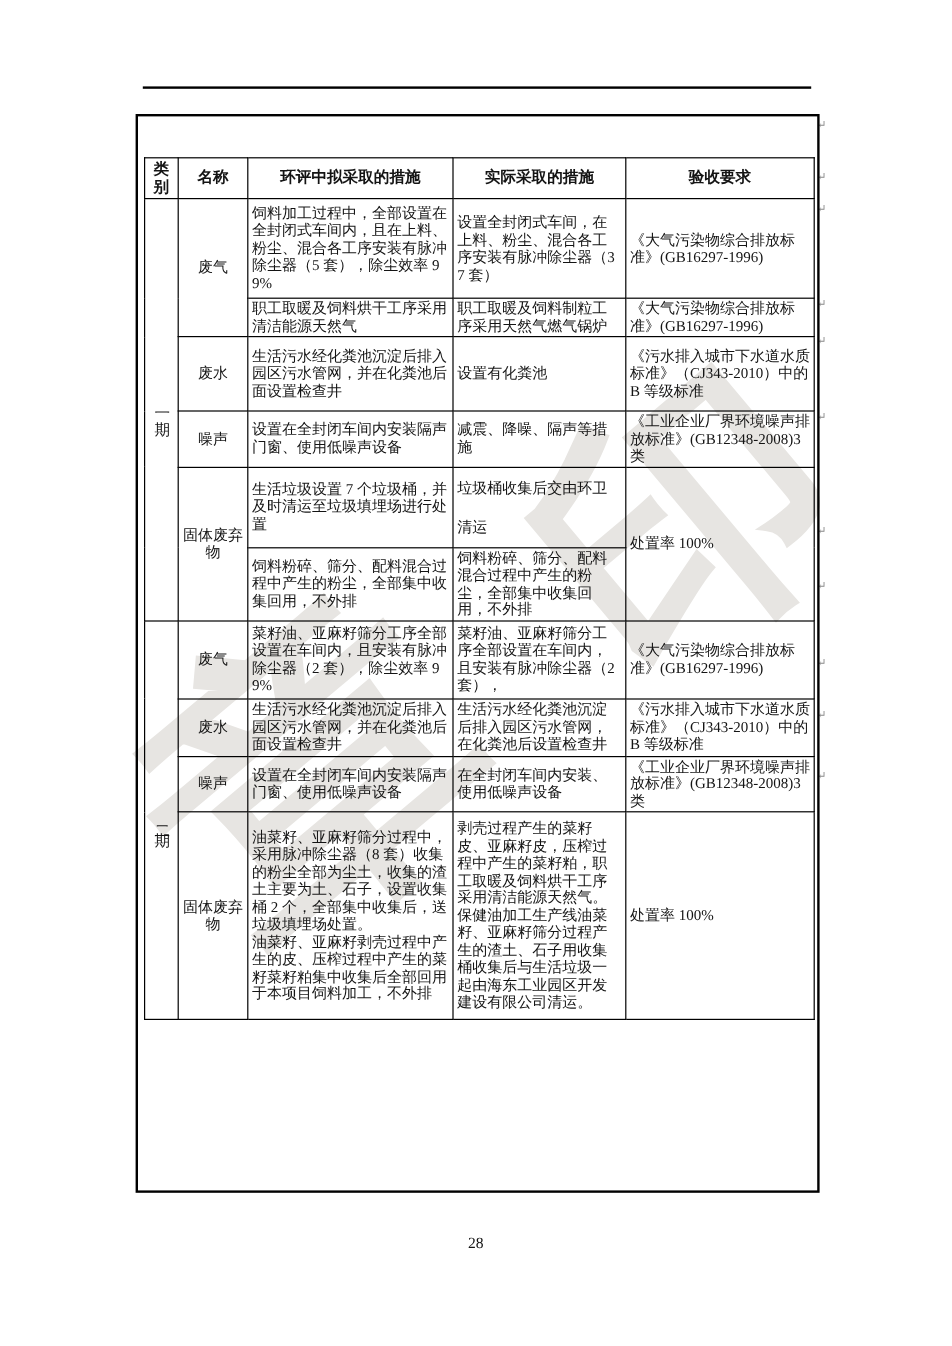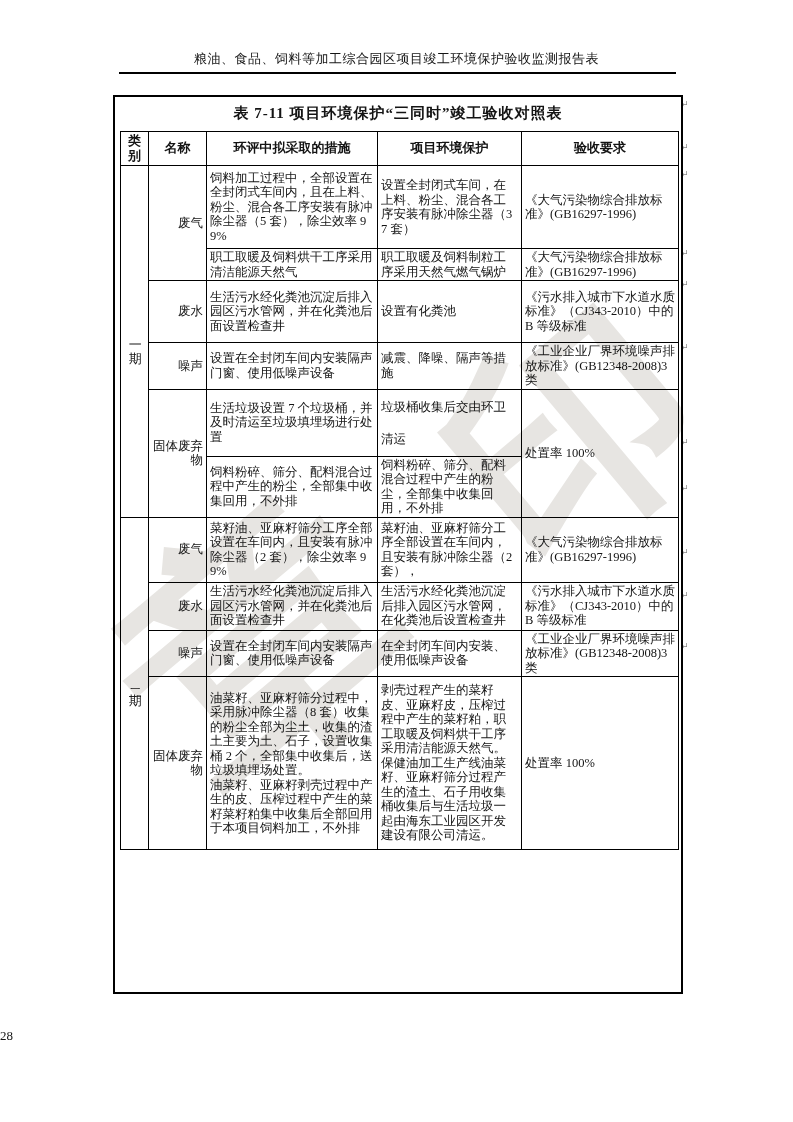--- a/index.html
+++ b/index.html
@@ -61,7 +61,6 @@
   <span class="wm wm1">印</span>
   <span class="wm wm2">章</span>
 
-  <div class="doc-header">粮油、食品、饲料等加工综合园区项目竣工环境保护验收监测报告表</div>
   <div class="header-rule"></div>
 
   <span class="mark" style="top:100px">↵</span>

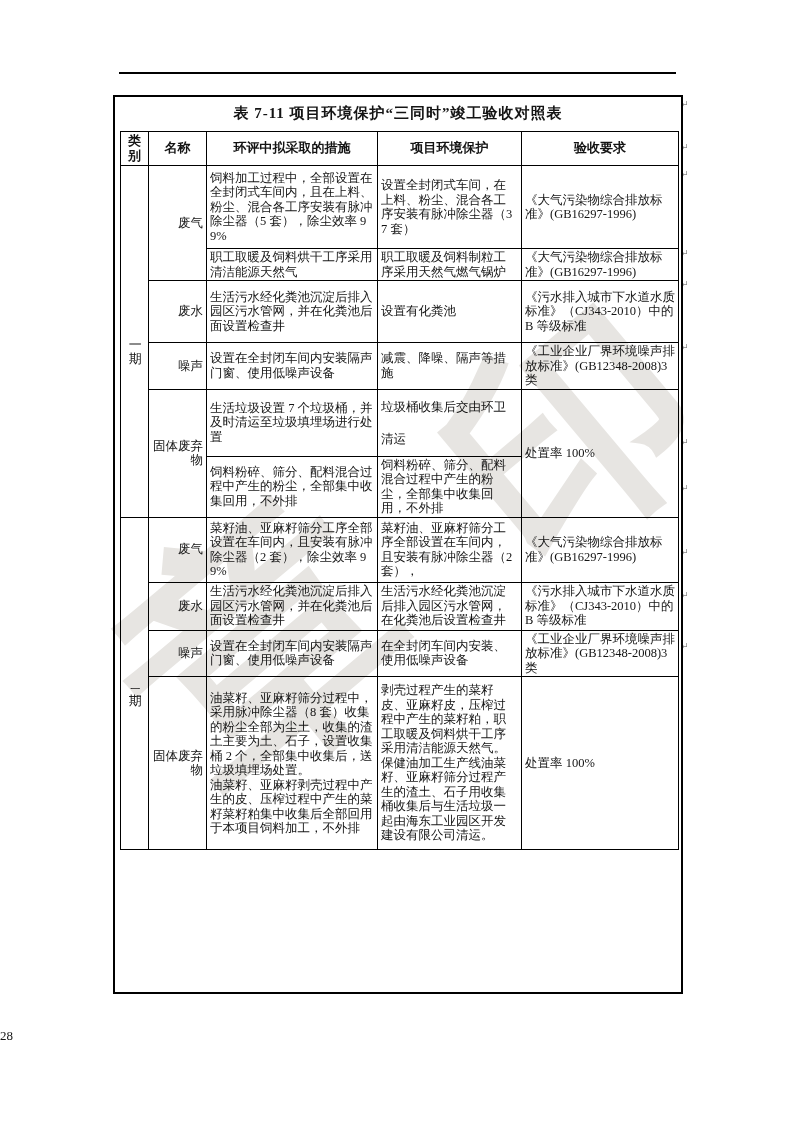--- a/index.html
+++ b/index.html
@@ -76,7 +76,6 @@
   <span class="mark" style="top:642px">↵</span>
 
   <div class="frame">
-    <div class="tbl-title">表 7-11  项目环境保护“三同时”竣工验收对照表</div>
 
     <table class="cmp">
       <colgroup>

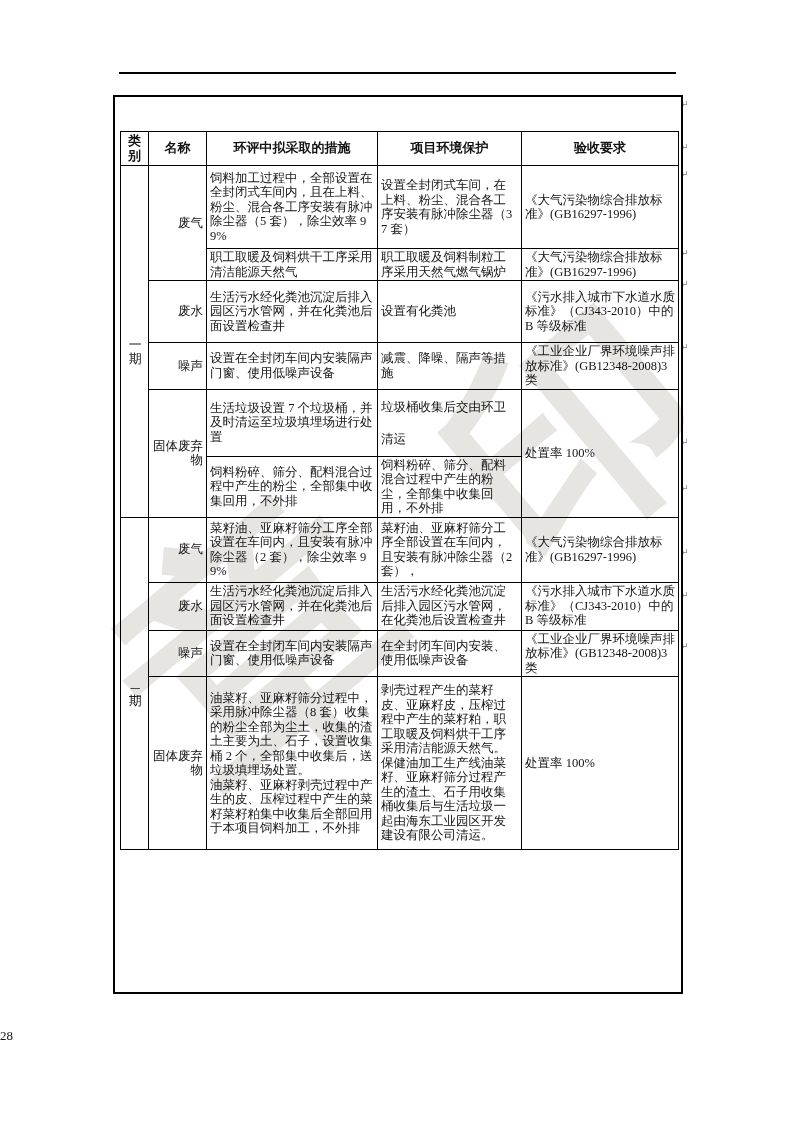--- a/index.html
+++ b/index.html
@@ -91,7 +91,7 @@
         <th>类别</th>
         <th>名称</th>
         <th>环评中拟采取的措施</th>
-        <th>项目环境保护</th>
+        <th>实际采取的措施</th>
         <th>验收要求</th>
       </tr>
 

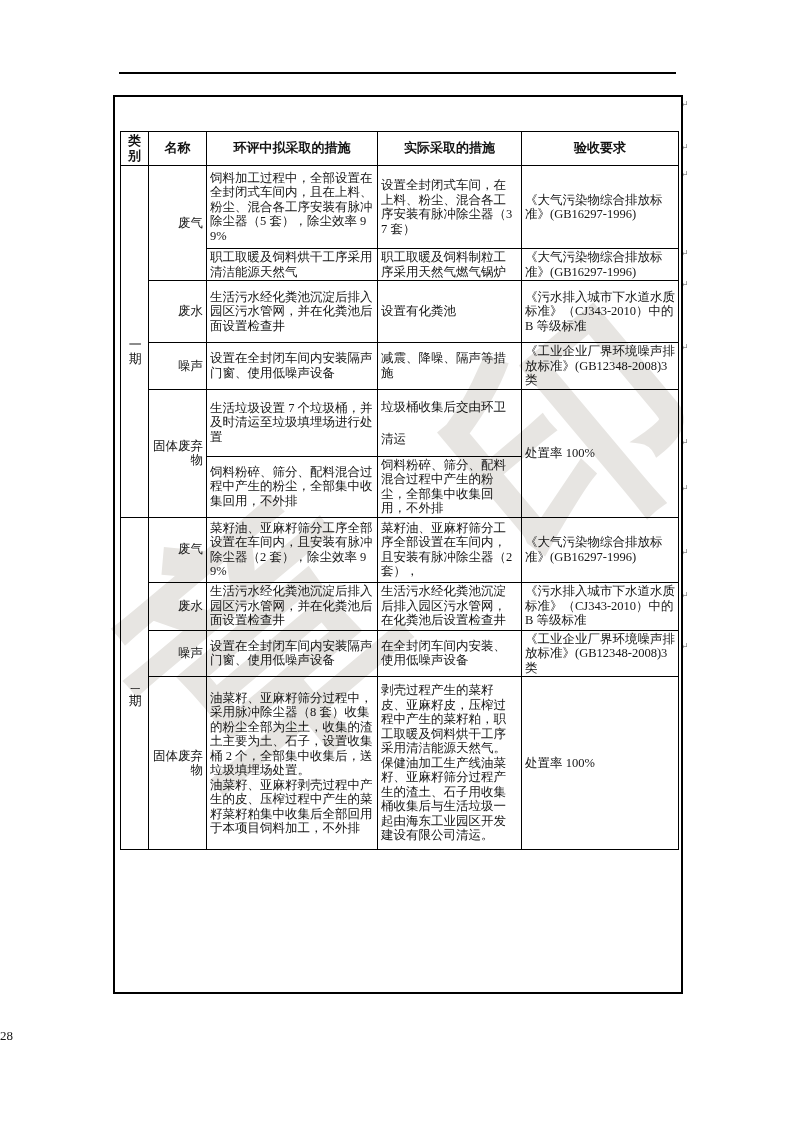--- a/index.html
+++ b/index.html
@@ -42,7 +42,7 @@
   table.cmp th { font-weight:bold; text-align:center; font-size:13px; padding:2px 1px;margin-top:32px; }
   td.period-cell { text-align:center; }
   .vertical { writing-mode:vertical-rl; text-orientation:upright; letter-spacing:4px; font-size:13px; }
-  td.name-cell { text-align:right; padding-left:6px; }
+  td.name-cell { text-align:center; padding-left:6px; }
   td.measure, td.acc { text-align:left; }
   .pre-line { white-space:pre-line; }
   .loose { line-height:32px; }

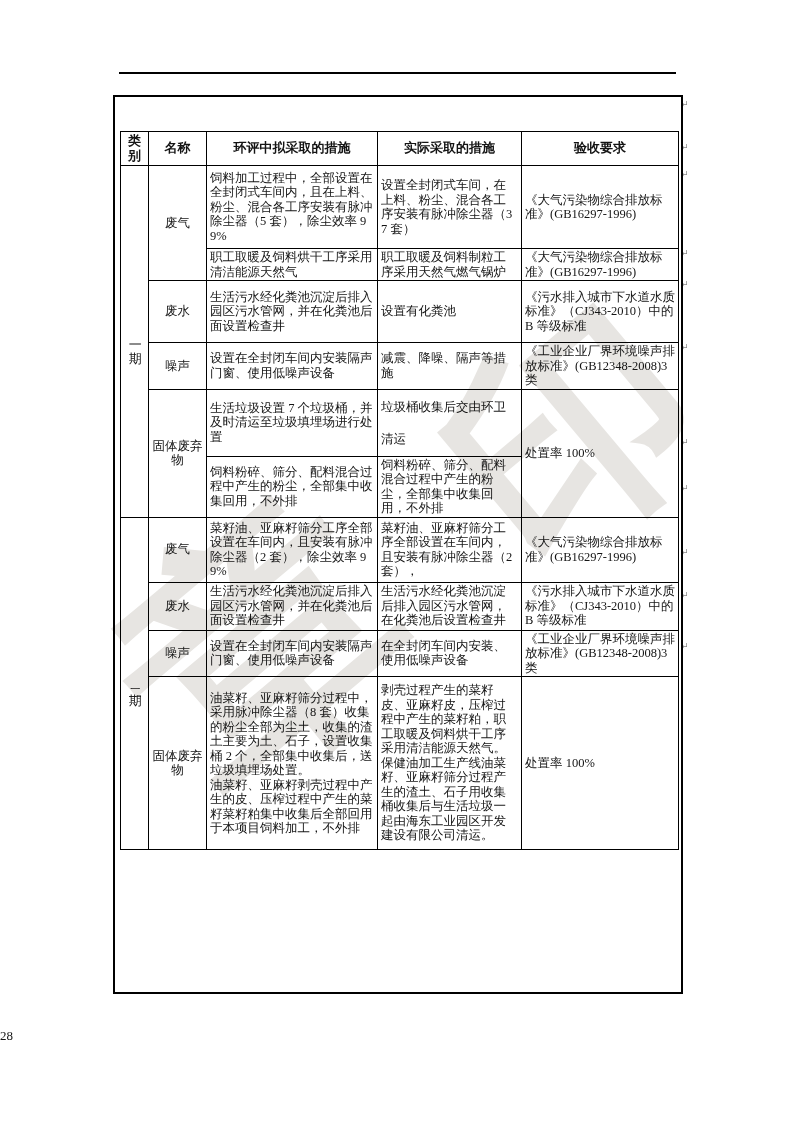--- a/index.html
+++ b/index.html
@@ -50,7 +50,7 @@
   .mark { position:absolute; z-index:1; left:681px; color:#8a8a8a; font-size:9px; line-height:9px; }
   .page-number {
     position:absolute; z-index:1; top:1028px; left:0; width:100%;
-    font-size:13px;
+    text-align:center; font-size:13px;
   }
 </style>
 </head>

